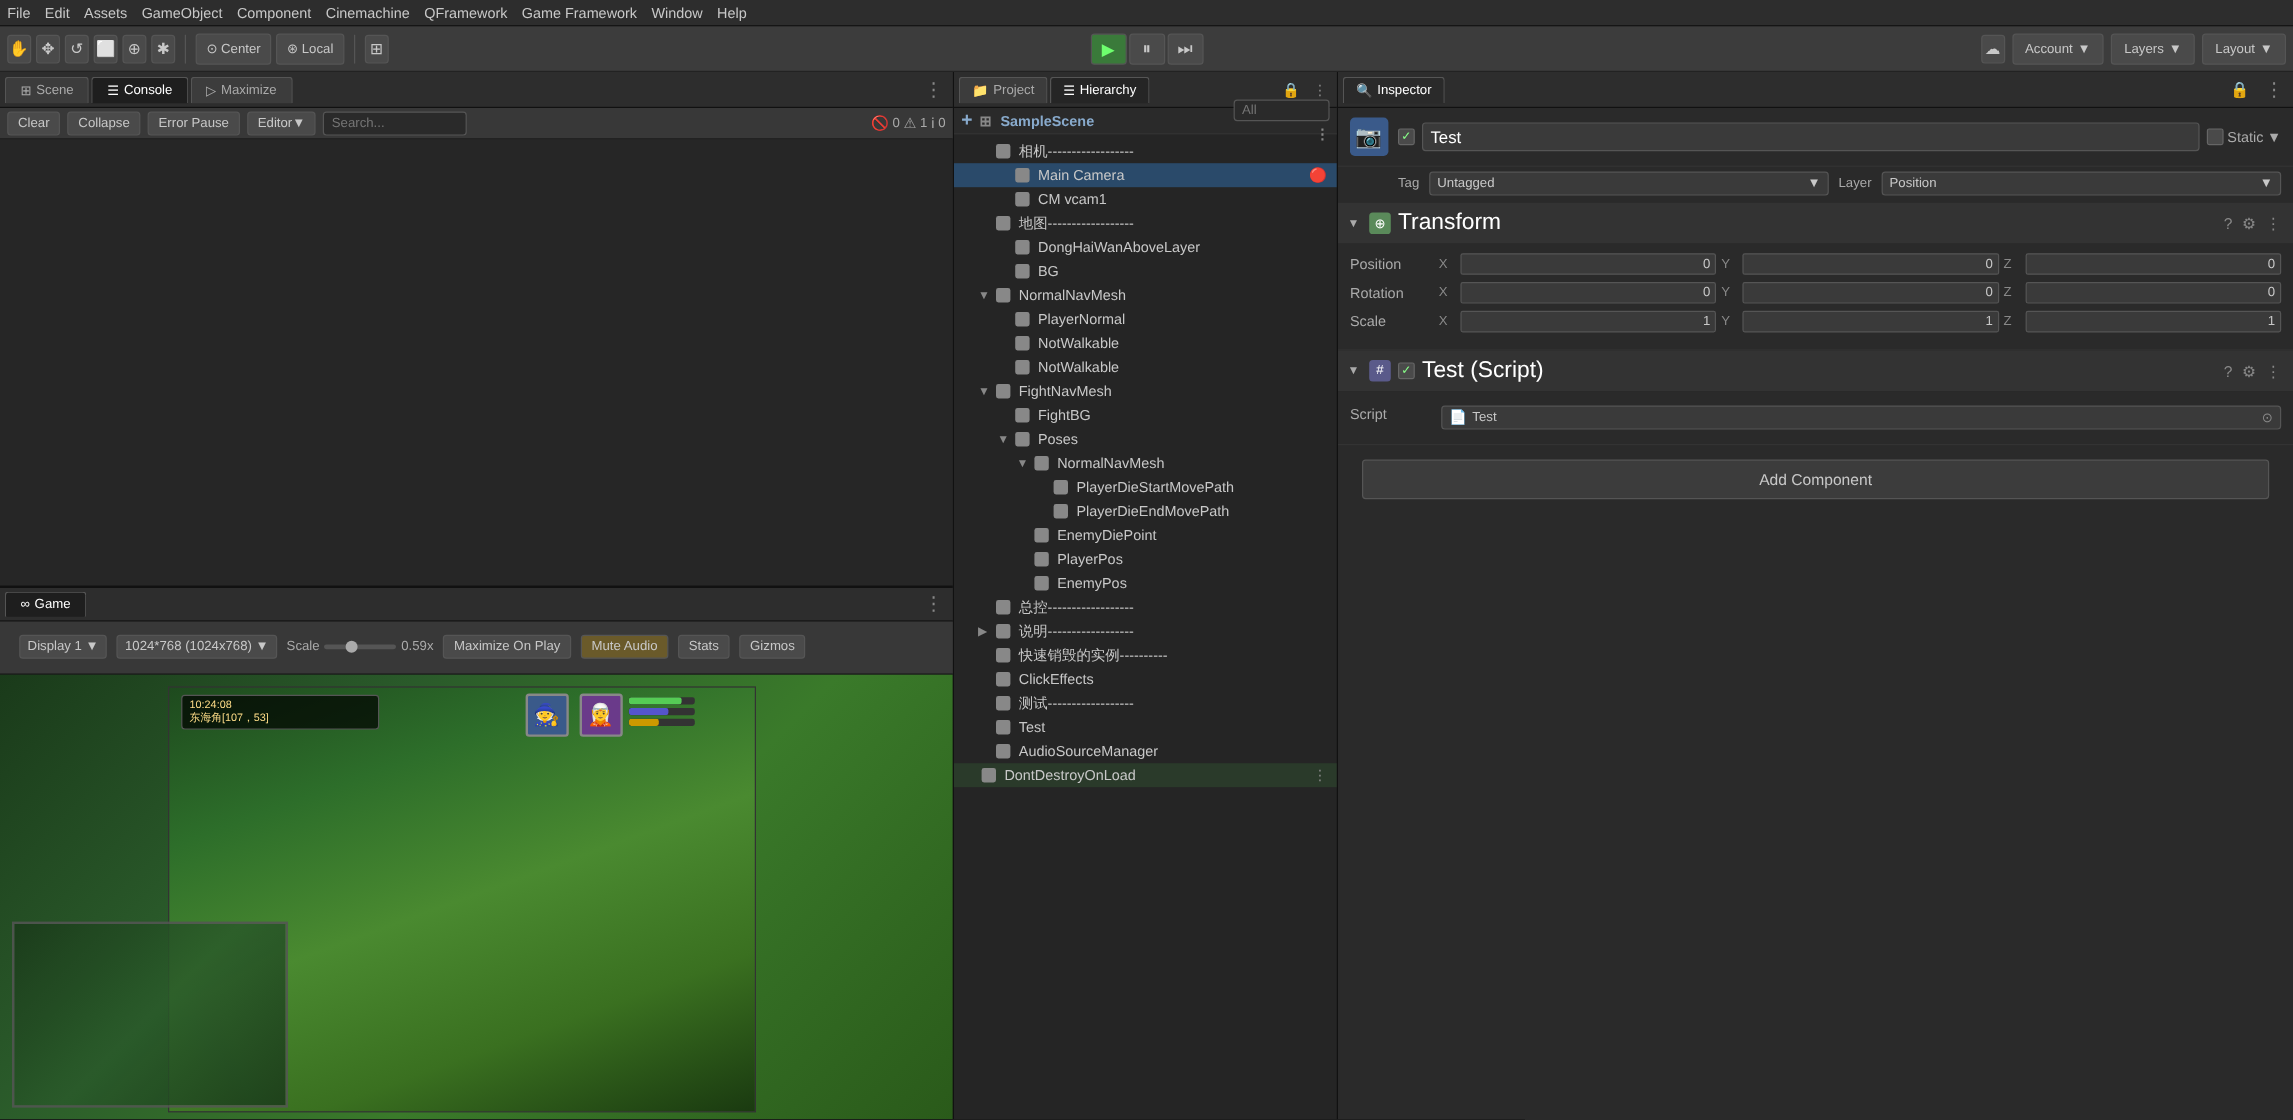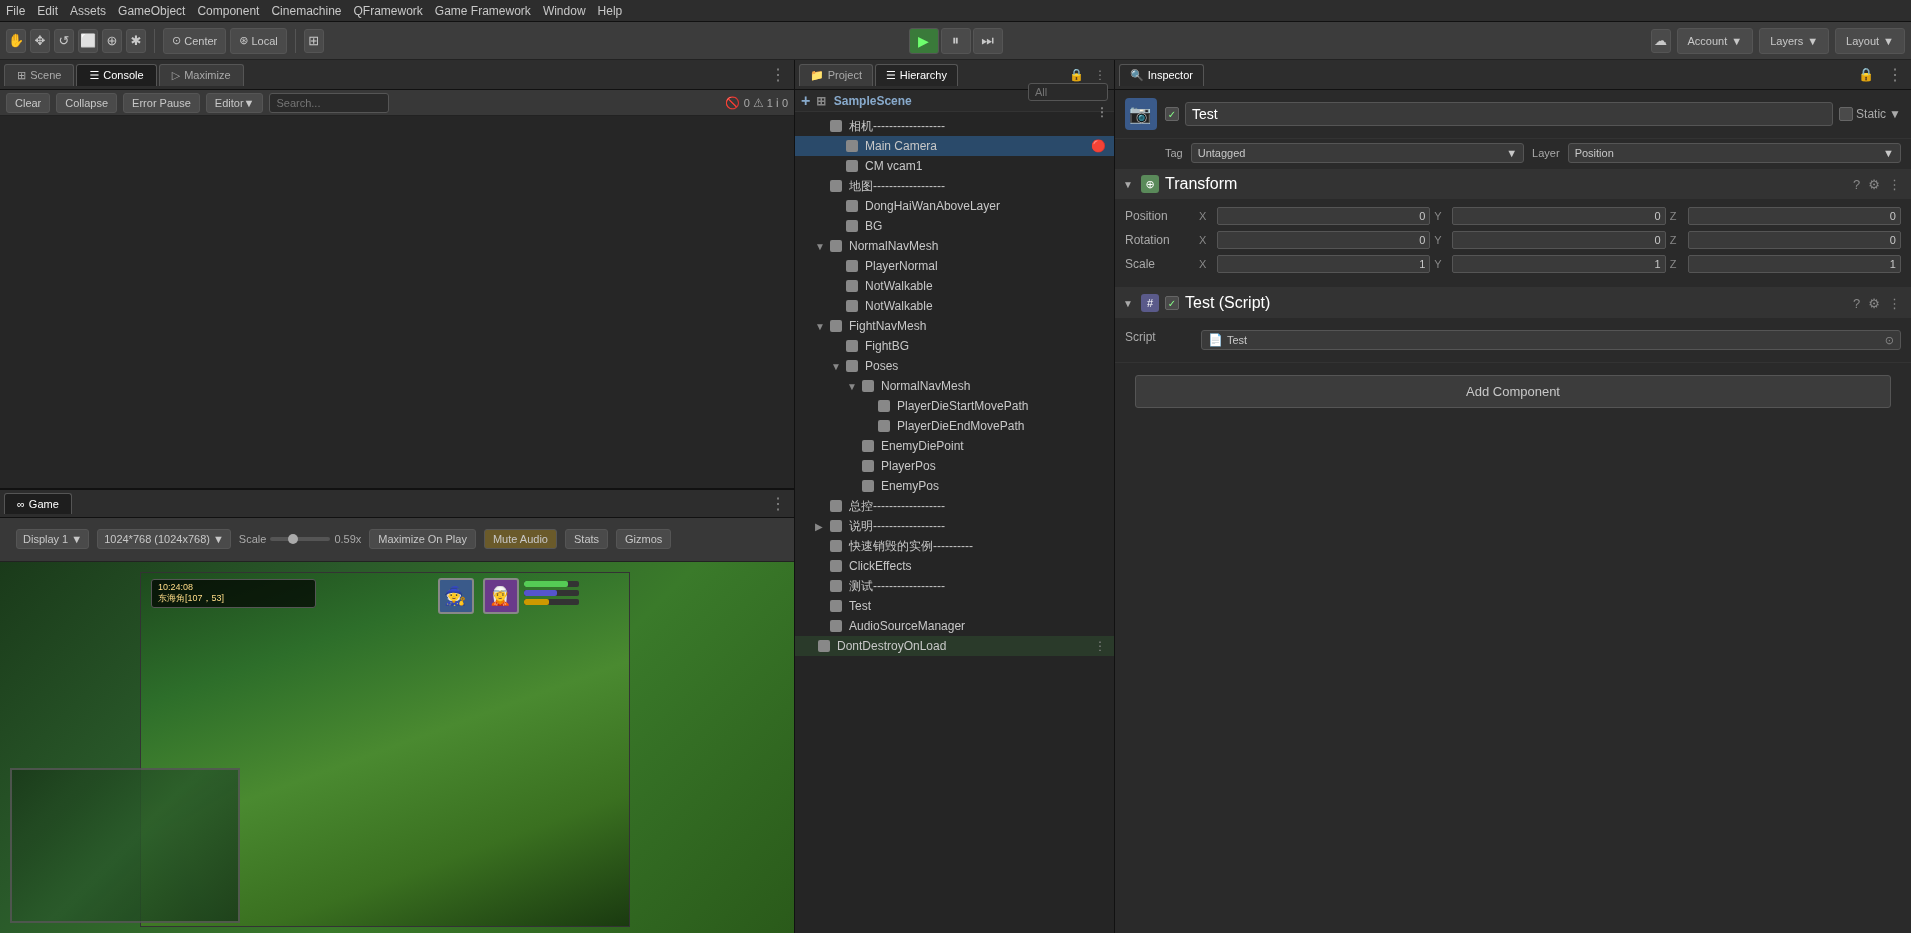--- a/index.html
+++ b/index.html
@@ -677,7 +677,7 @@
       color: #88ff88;
     }
     .component-name {
-      font-size: 16px;
+      font-size: 19px;
       color: #fff;
       font-weight: 500;
       flex: 1;

